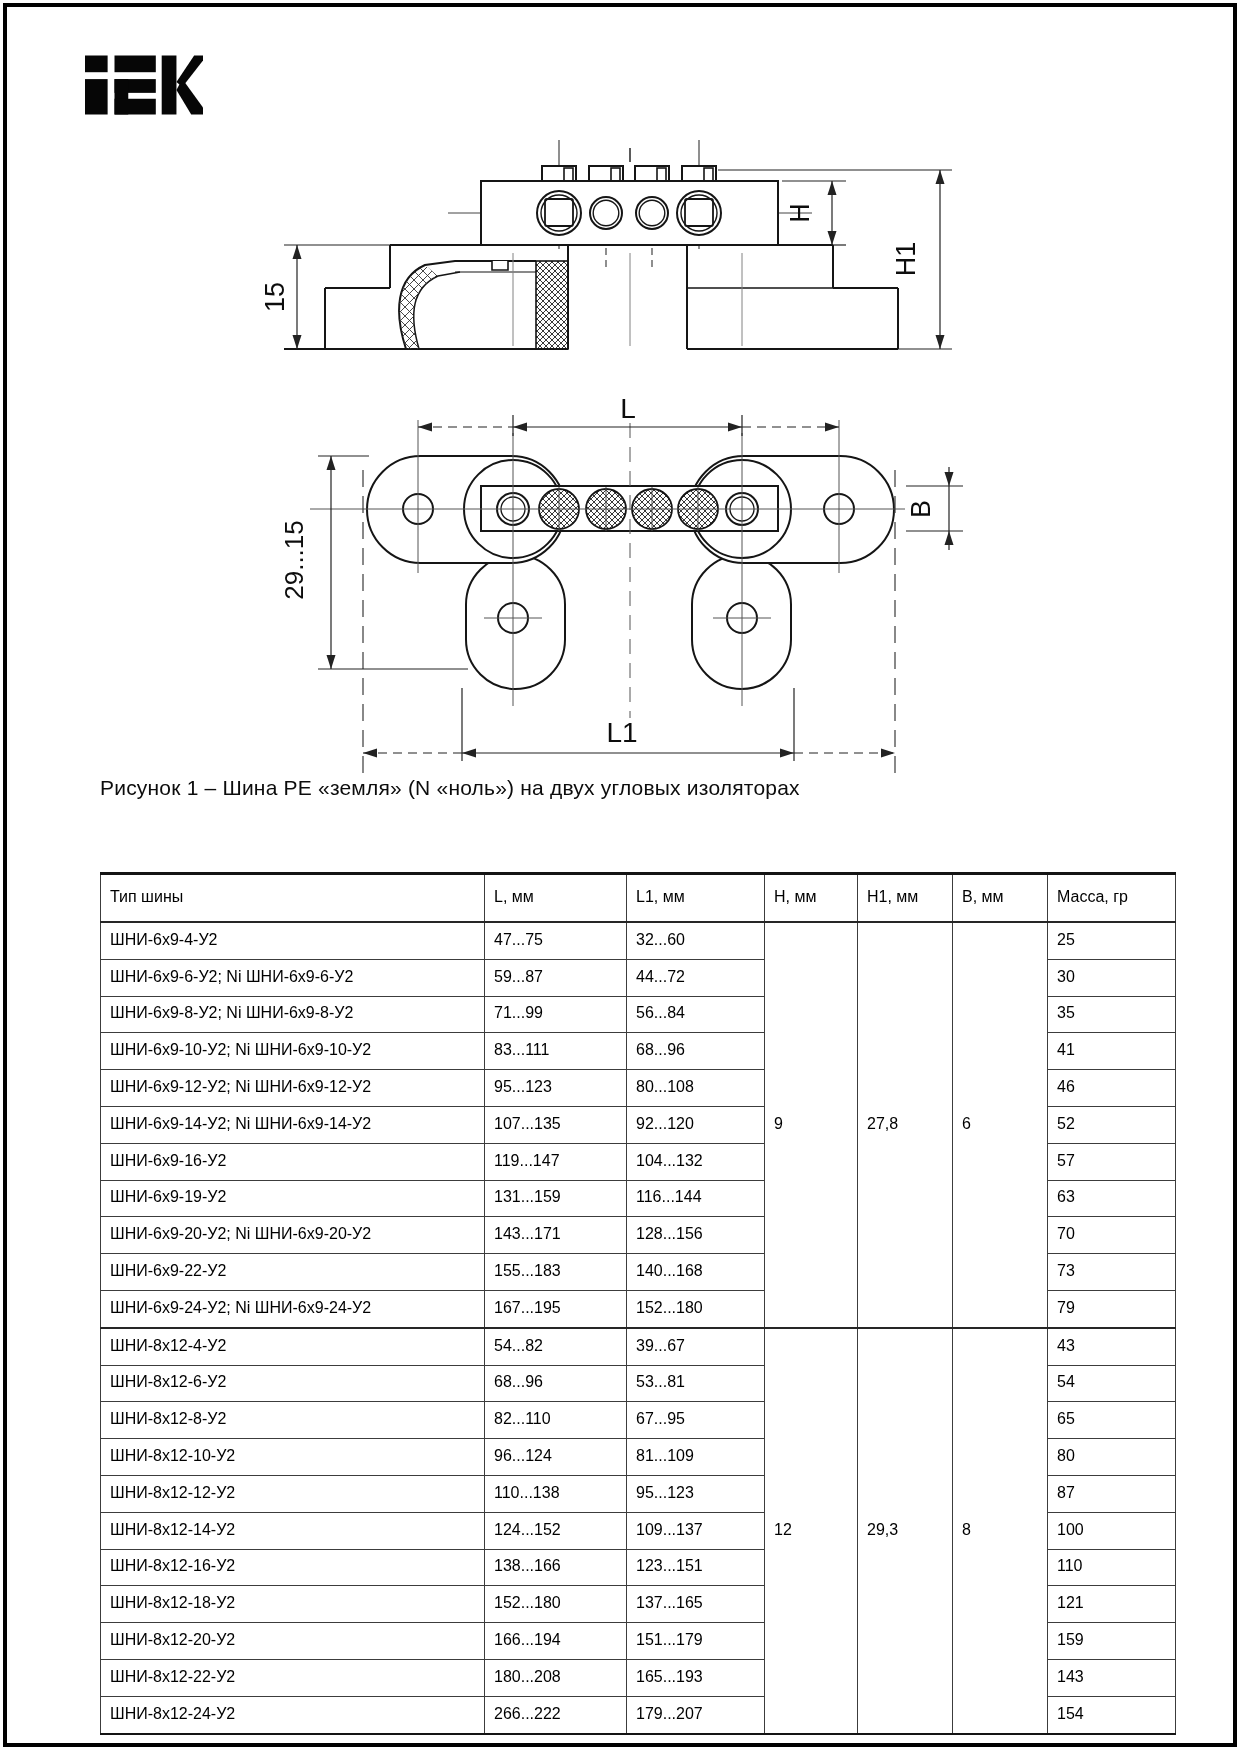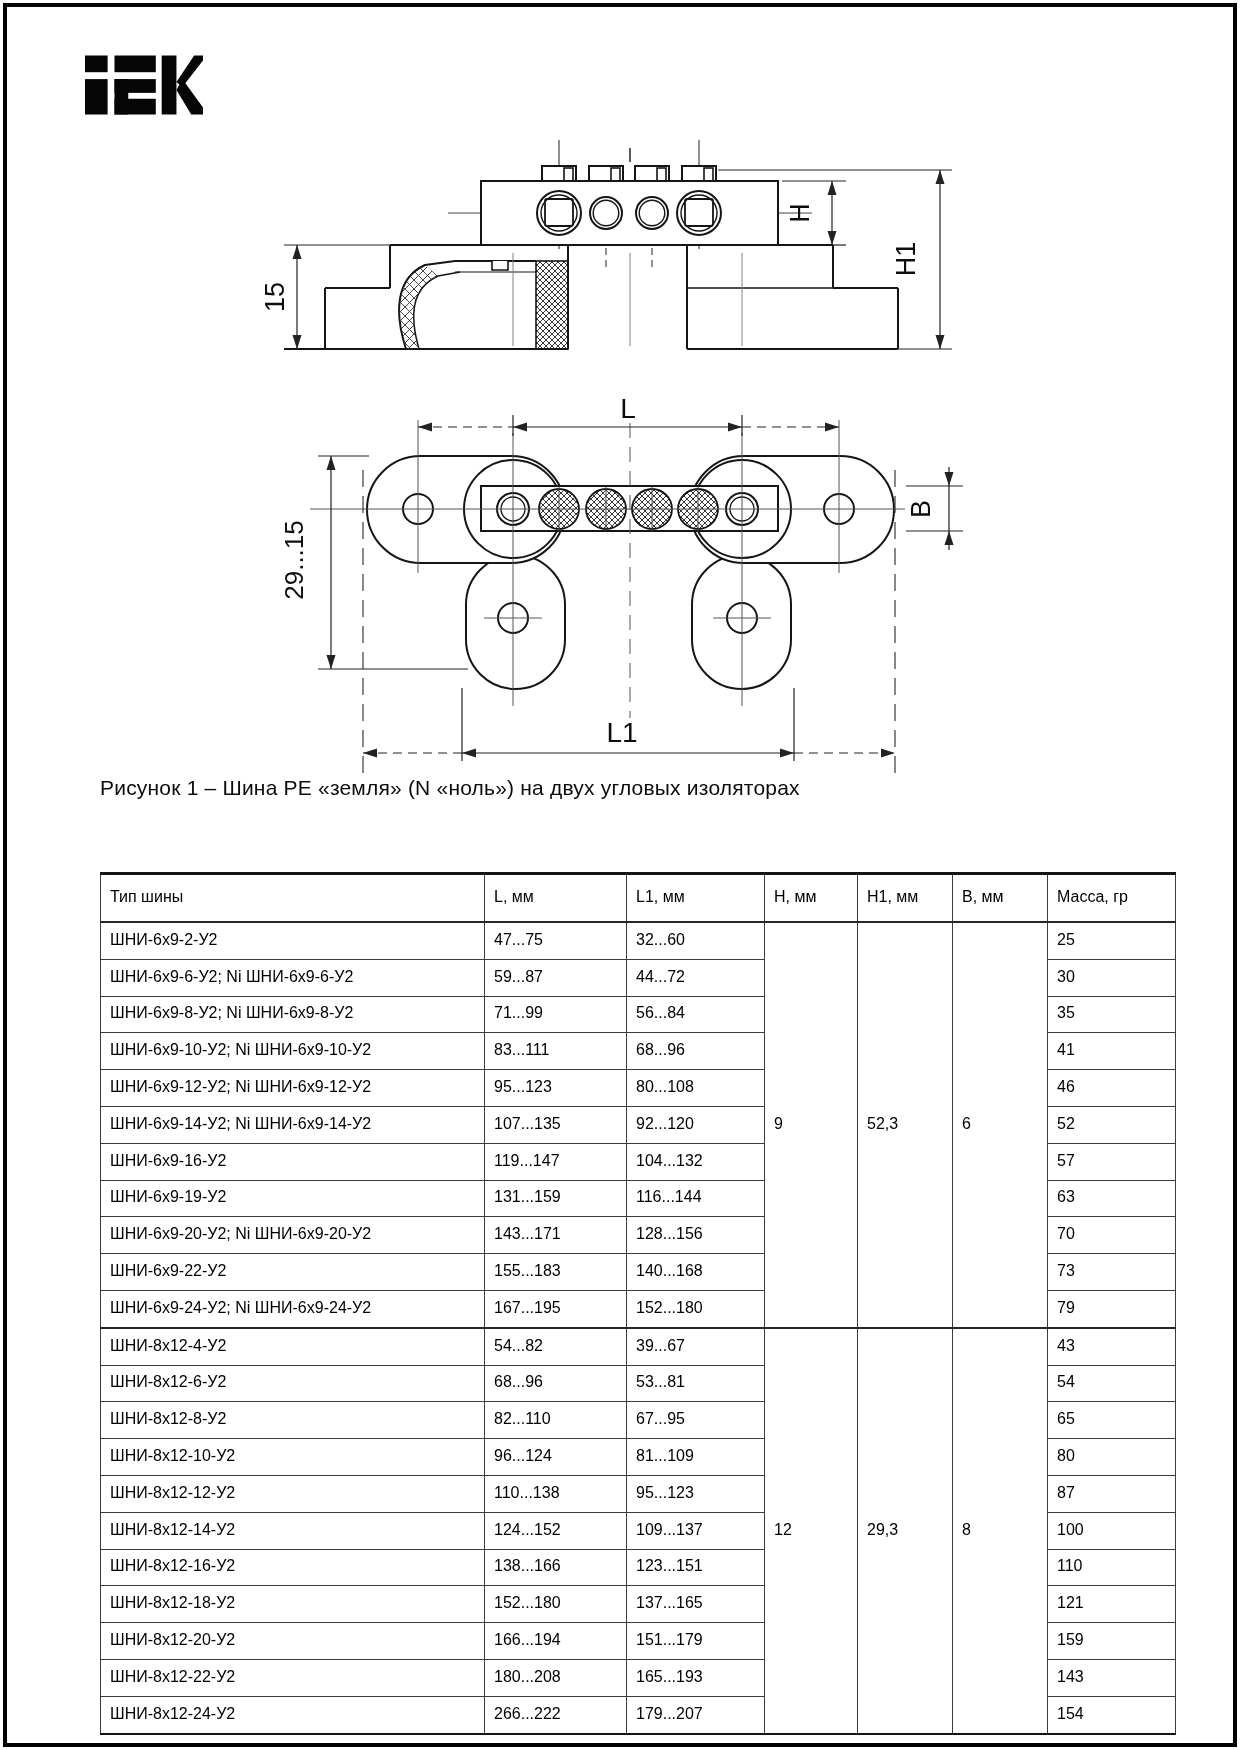--- a/index.html
+++ b/index.html
@@ -266,7 +266,7 @@
     </thead>
     <tbody>
         <tr class="group-start">
-          <td>ШНИ-6x9-2-У2</td>
+          <td>ШНИ-6x9-4-У2</td>
           <td>47...75</td>
           <td>32...60</td>
           <td rowspan="11">9</td>

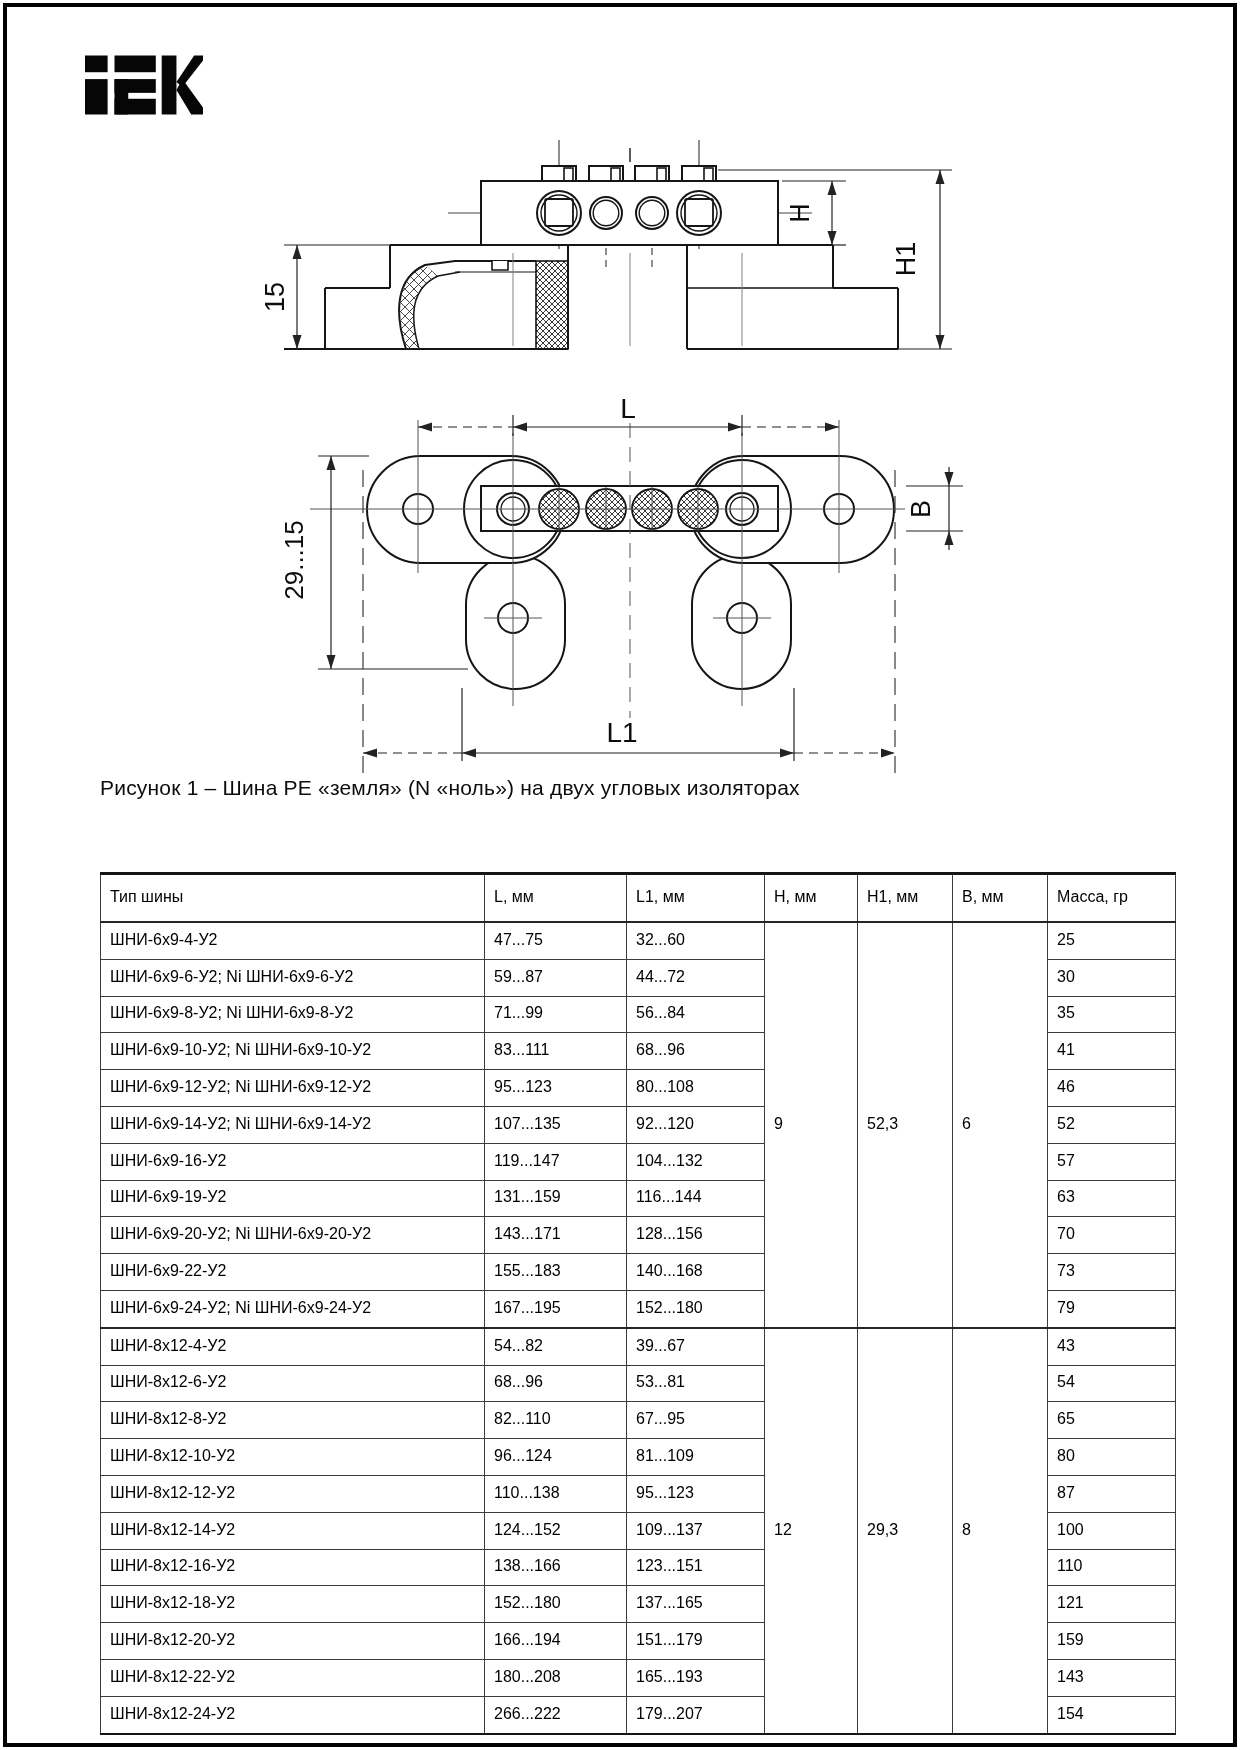--- a/index.html
+++ b/index.html
@@ -270,7 +270,7 @@
           <td>47...75</td>
           <td>32...60</td>
           <td rowspan="11">9</td>
-          <td rowspan="11">52,3</td>
+          <td rowspan="11">27,8</td>
           <td rowspan="11">6</td>
           <td>25</td>
         </tr>

